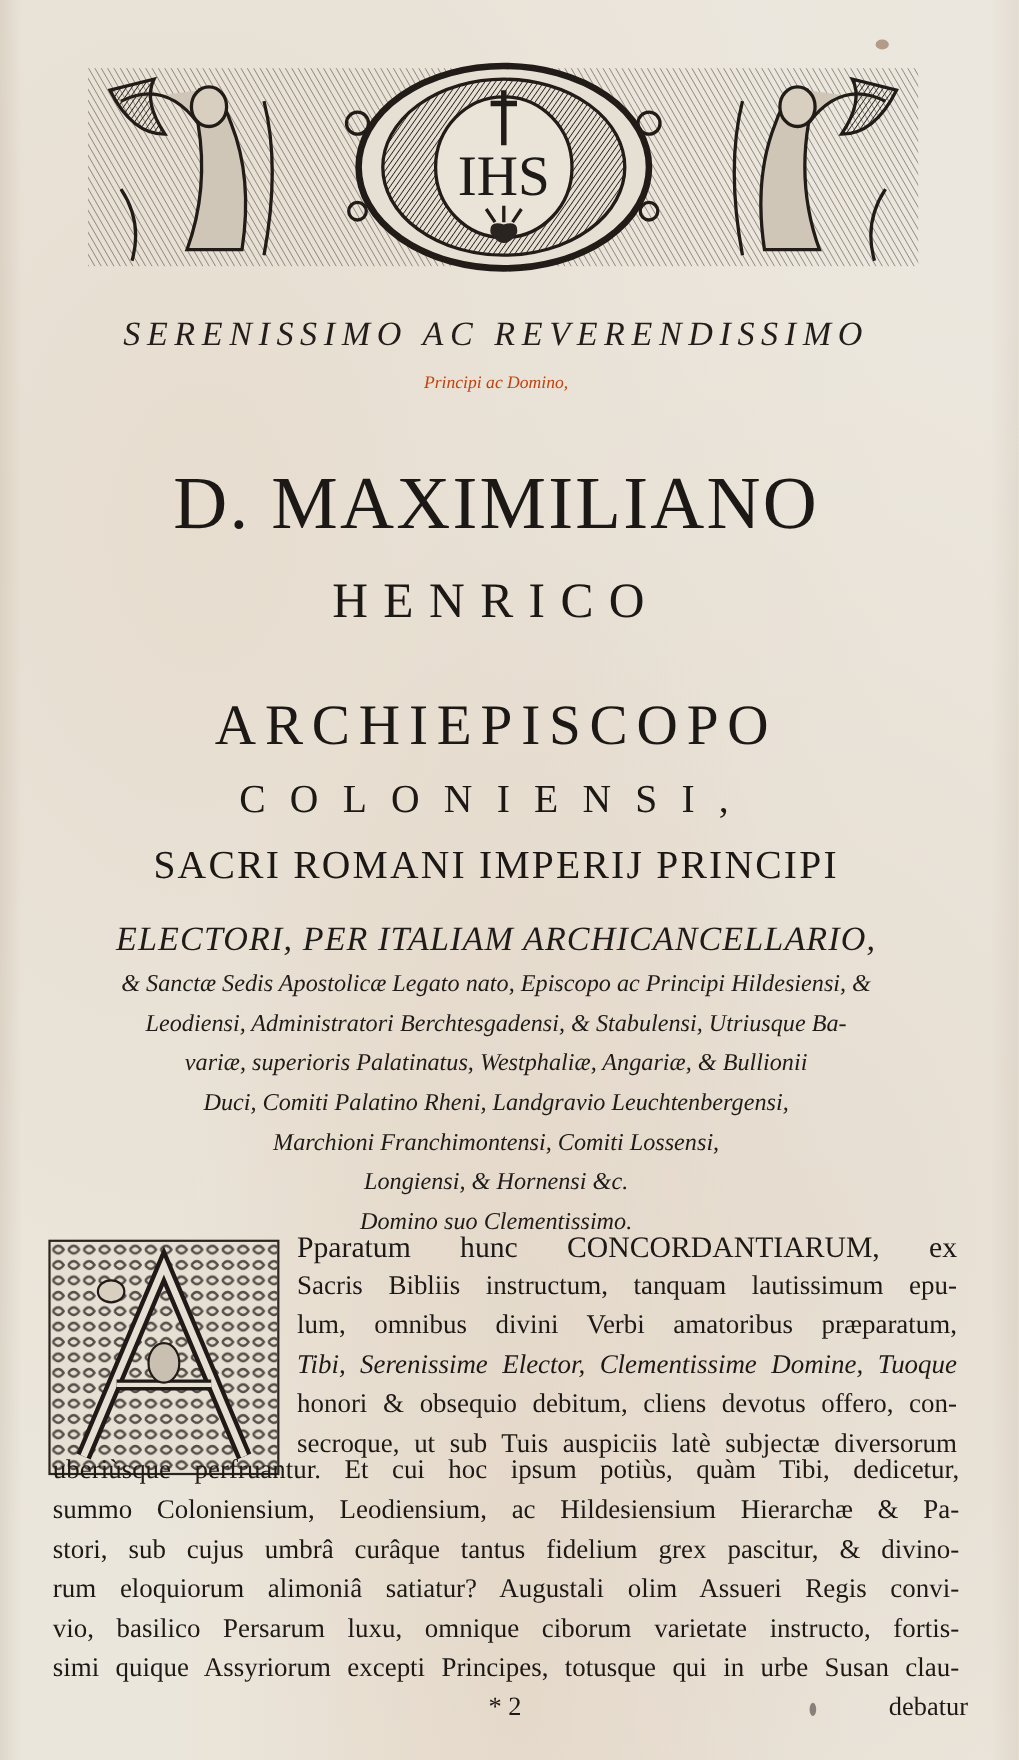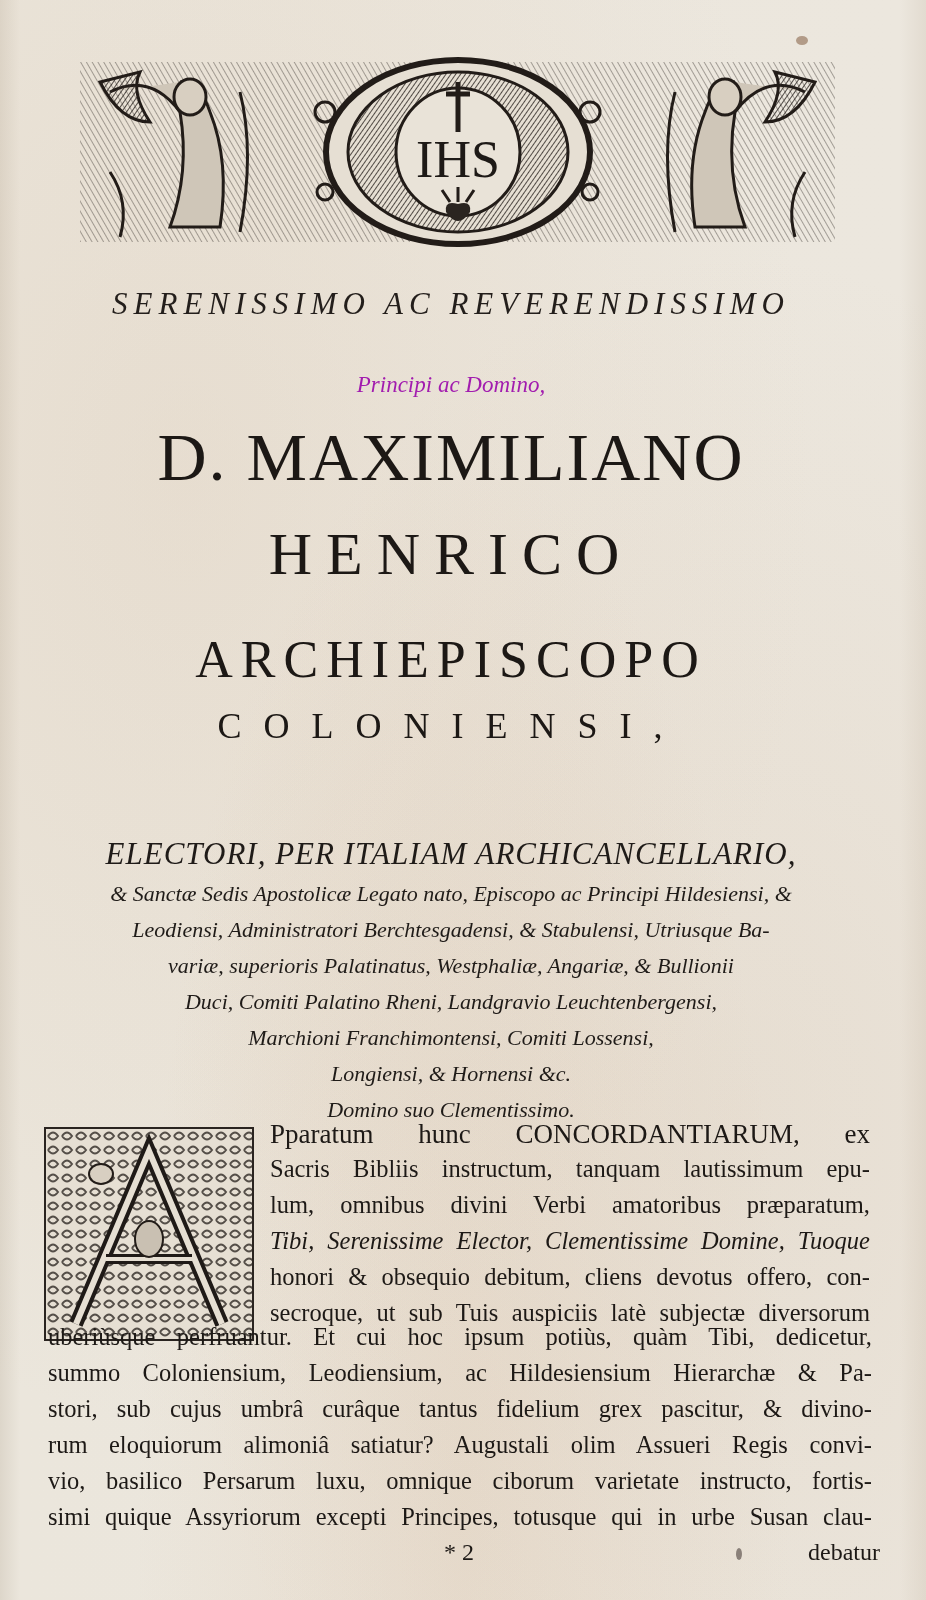--- a/index.html
+++ b/index.html
@@ -29,7 +29,7 @@
   .dedication-line1 {
     top:286px; font-style:italic; font-size:31px; letter-spacing:6px; color:#231e1b;
   }
-  .dedication-line2 { top:340px; font-style:italic; font-size:23px; color:#a21caf;margin-top:32px; }
+  .dedication-line2 { top:340px; font-style:italic; font-size:16px; color:#c2410c; }
 
   .name1 { top:418px; font-size:68px; letter-spacing:2px; color:#1c1815; font-weight:normal; }
   .name2 { top:520px; font-size:60px; letter-spacing:14px; color:#1c1815; }

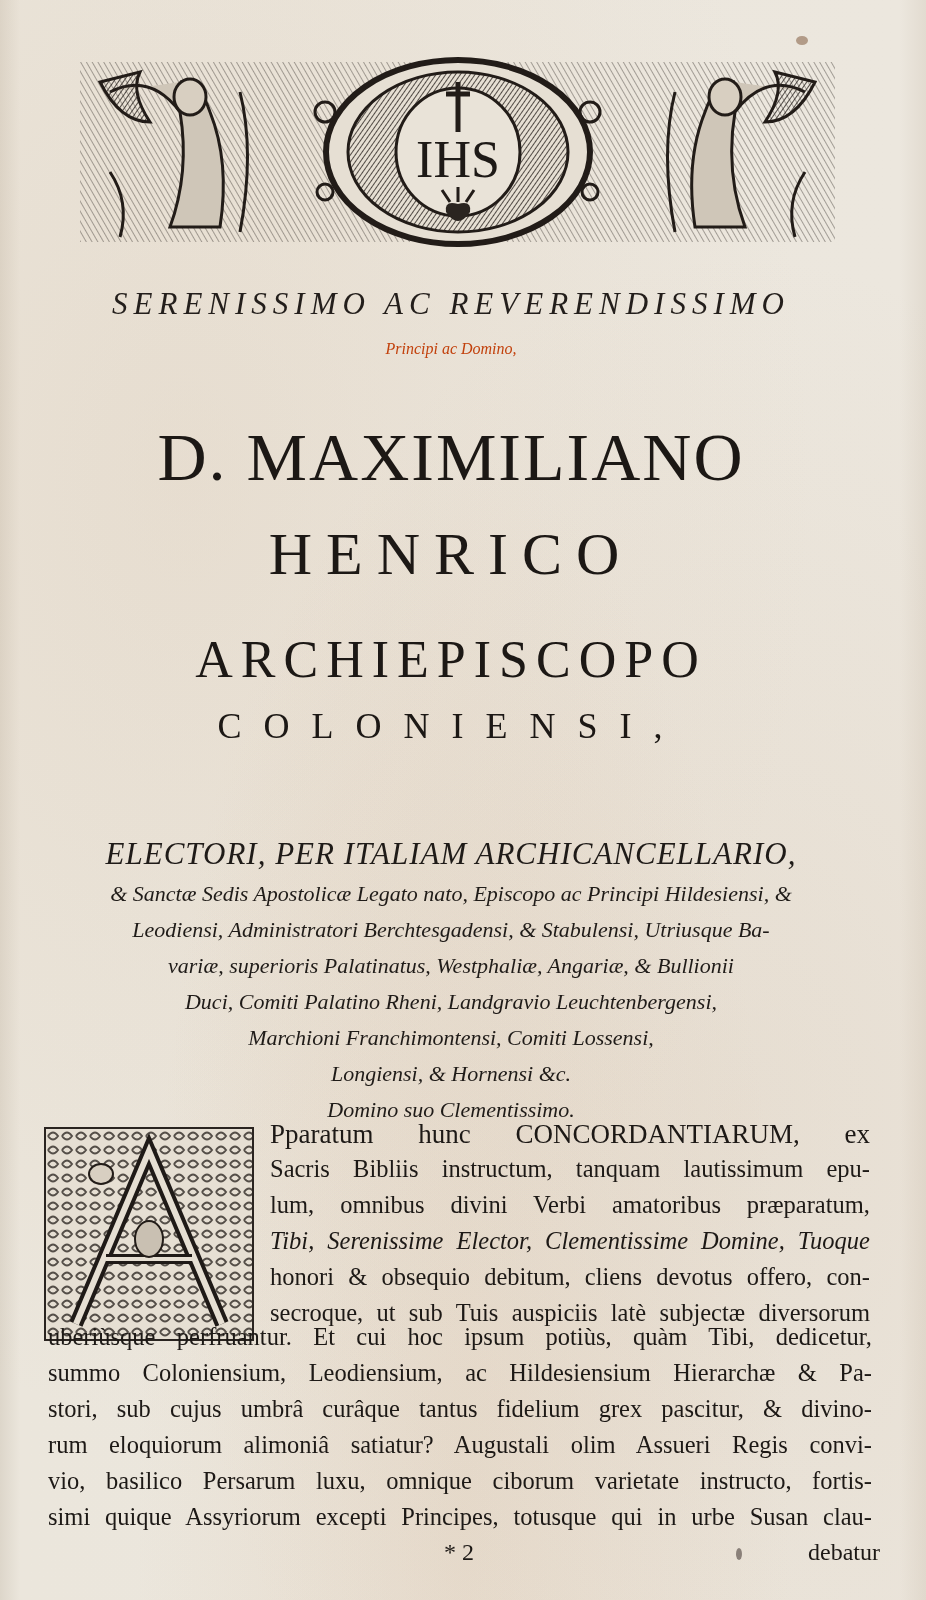--- a/index.html
+++ b/index.html
@@ -32,7 +32,7 @@
   .dedication-line2 { top:340px; font-style:italic; font-size:16px; color:#c2410c; }
 
   .name1 { top:418px; font-size:68px; letter-spacing:2px; color:#1c1815; font-weight:normal; }
-  .name2 { top:520px; font-size:60px; letter-spacing:14px; color:#1c1815; }
+  .name2 { top:520px; font-size:45px; letter-spacing:14px; color:#1c1815; }
   .title1 { top:630px; font-size:52px; letter-spacing:8px; color:#1c1815; }
   .title2 { top:705px; font-size:36px; letter-spacing:22px; color:#1c1815; }
   .title3 { top:765px; font-size:36px; letter-spacing:2px; color:#1c1815; }

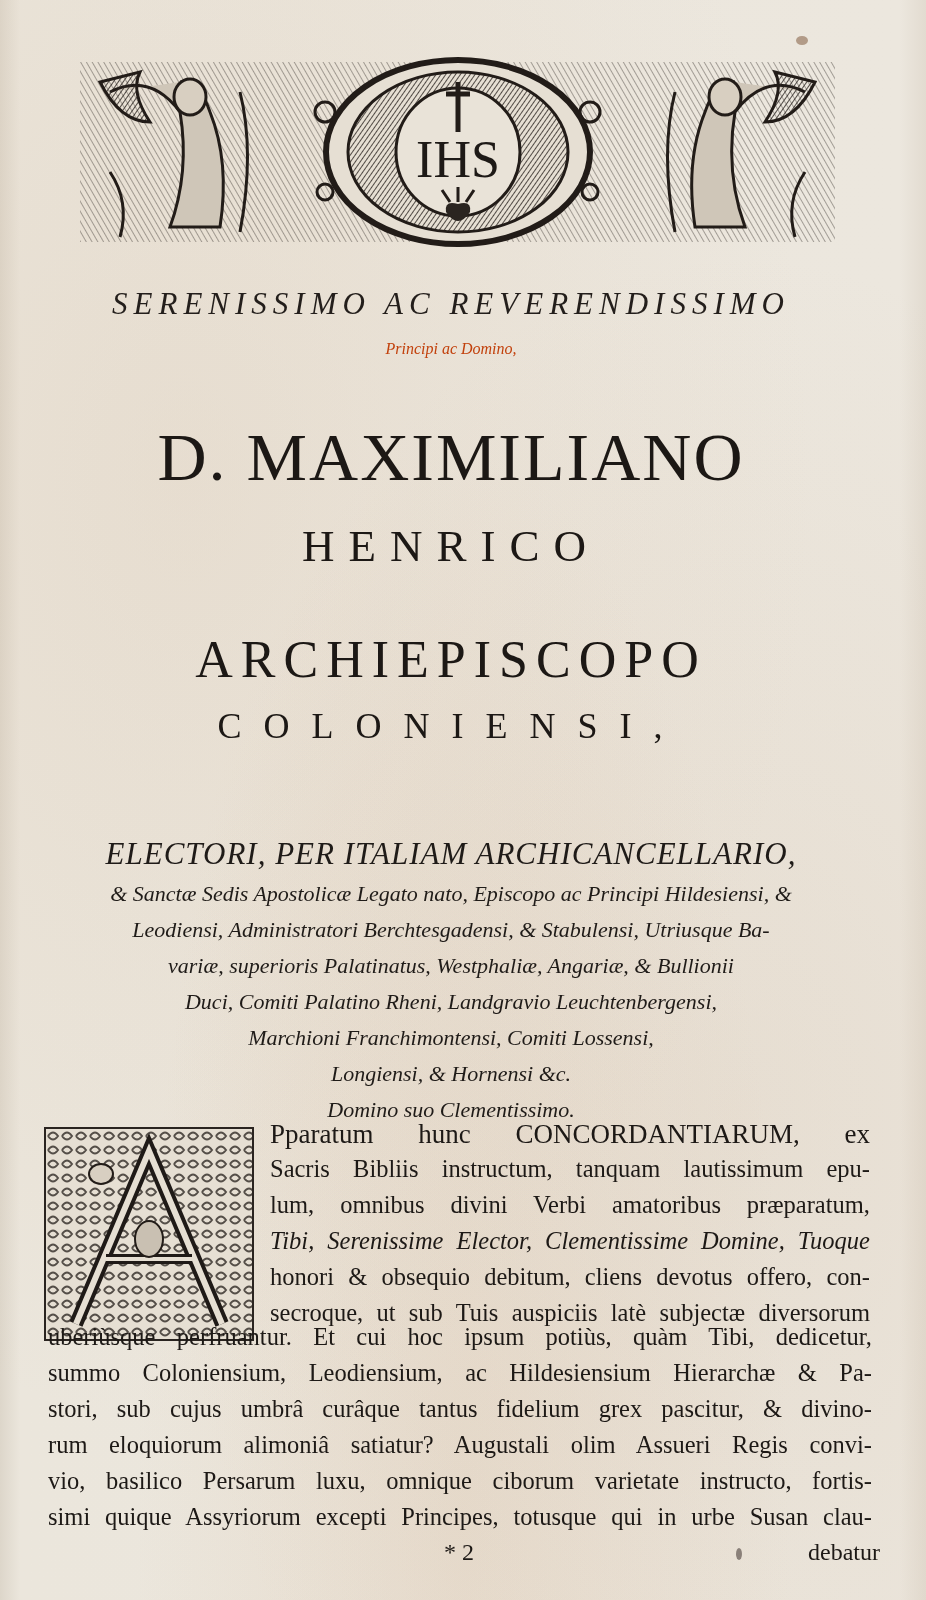--- a/index.html
+++ b/index.html
@@ -128,6 +128,7 @@
 
   <div class="line title1">ARCHIEPISCOPO</div>
   <div class="line title2">COLONIENSI,</div>
+  <div class="line title3">SACRI ROMANI IMPERIJ PRINCIPI</div>
 
   <div class="line italic-block it2">&amp; Sanctæ Sedis Apostolicæ Legato nato, Episcopo ac Principi Hildesiensi, &amp;</div>
   <div class="line italic-block it1">ELECTORI, PER ITALIAM ARCHICANCELLARIO,</div>

